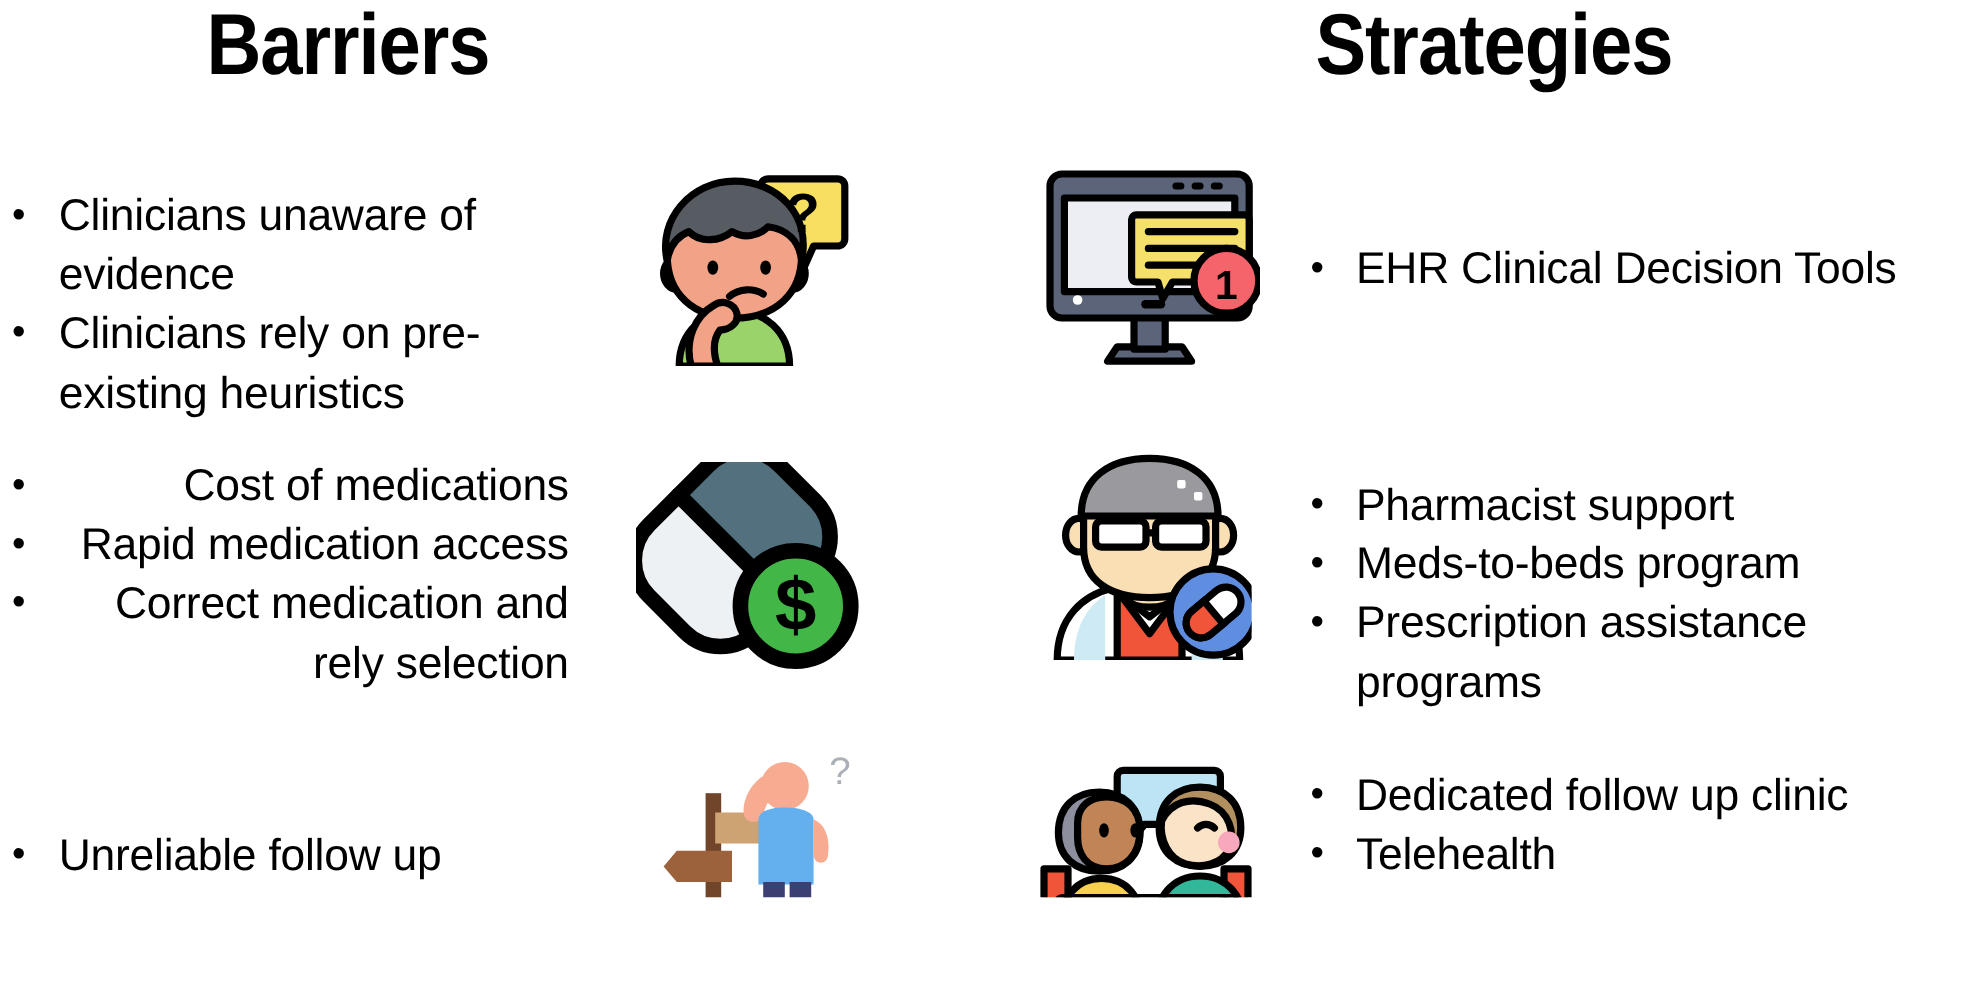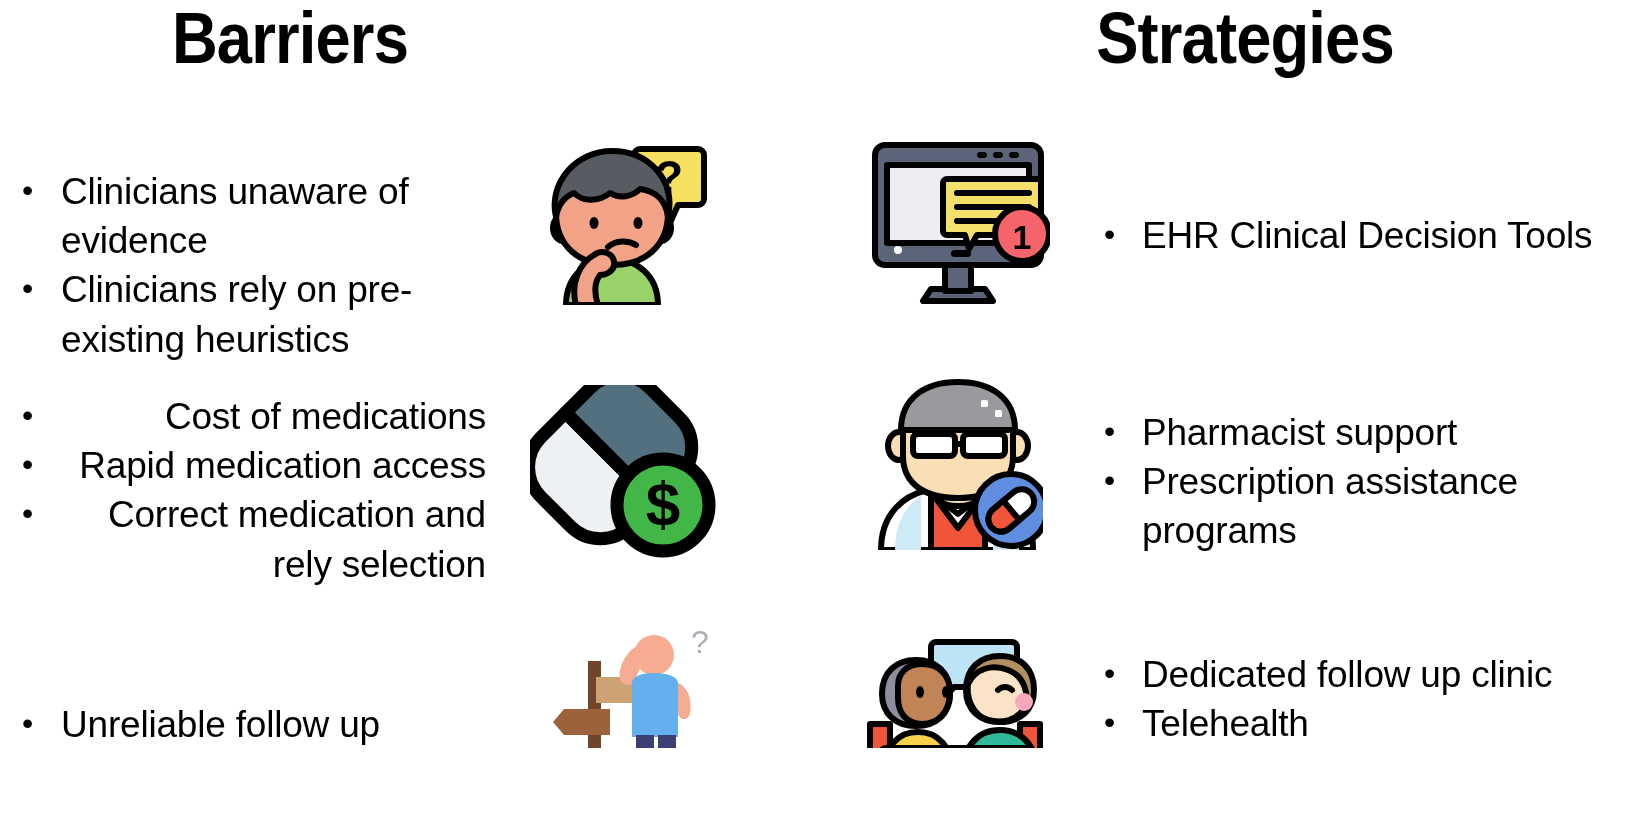--- a/index.html
+++ b/index.html
@@ -38,7 +38,7 @@
   
   .bullet-list {
     position: absolute;
-    margin: 12px;
+    margin: 0;
     padding: 0;
     list-style: none;
   }

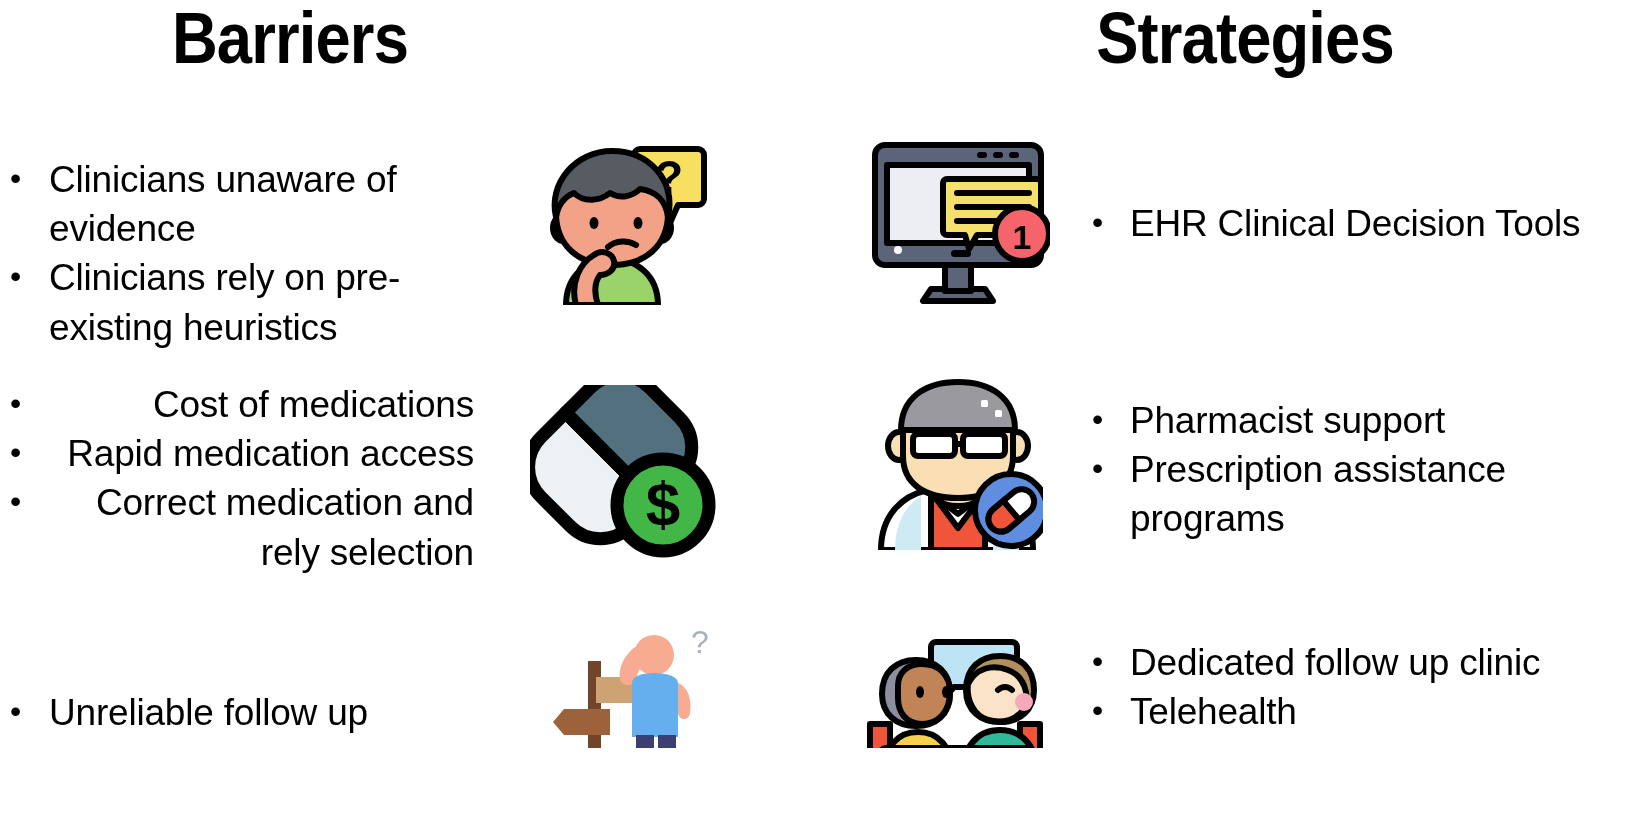--- a/index.html
+++ b/index.html
@@ -115,6 +115,7 @@
 
   <ul class="bullet-list right-list" id="strategies-group-2">
     <li class="bullet-item">Pharmacist support</li>
+    <li class="bullet-item">Meds-to-beds program</li>
     <li class="bullet-item">Prescription assistance programs</li>
   </ul>
 

